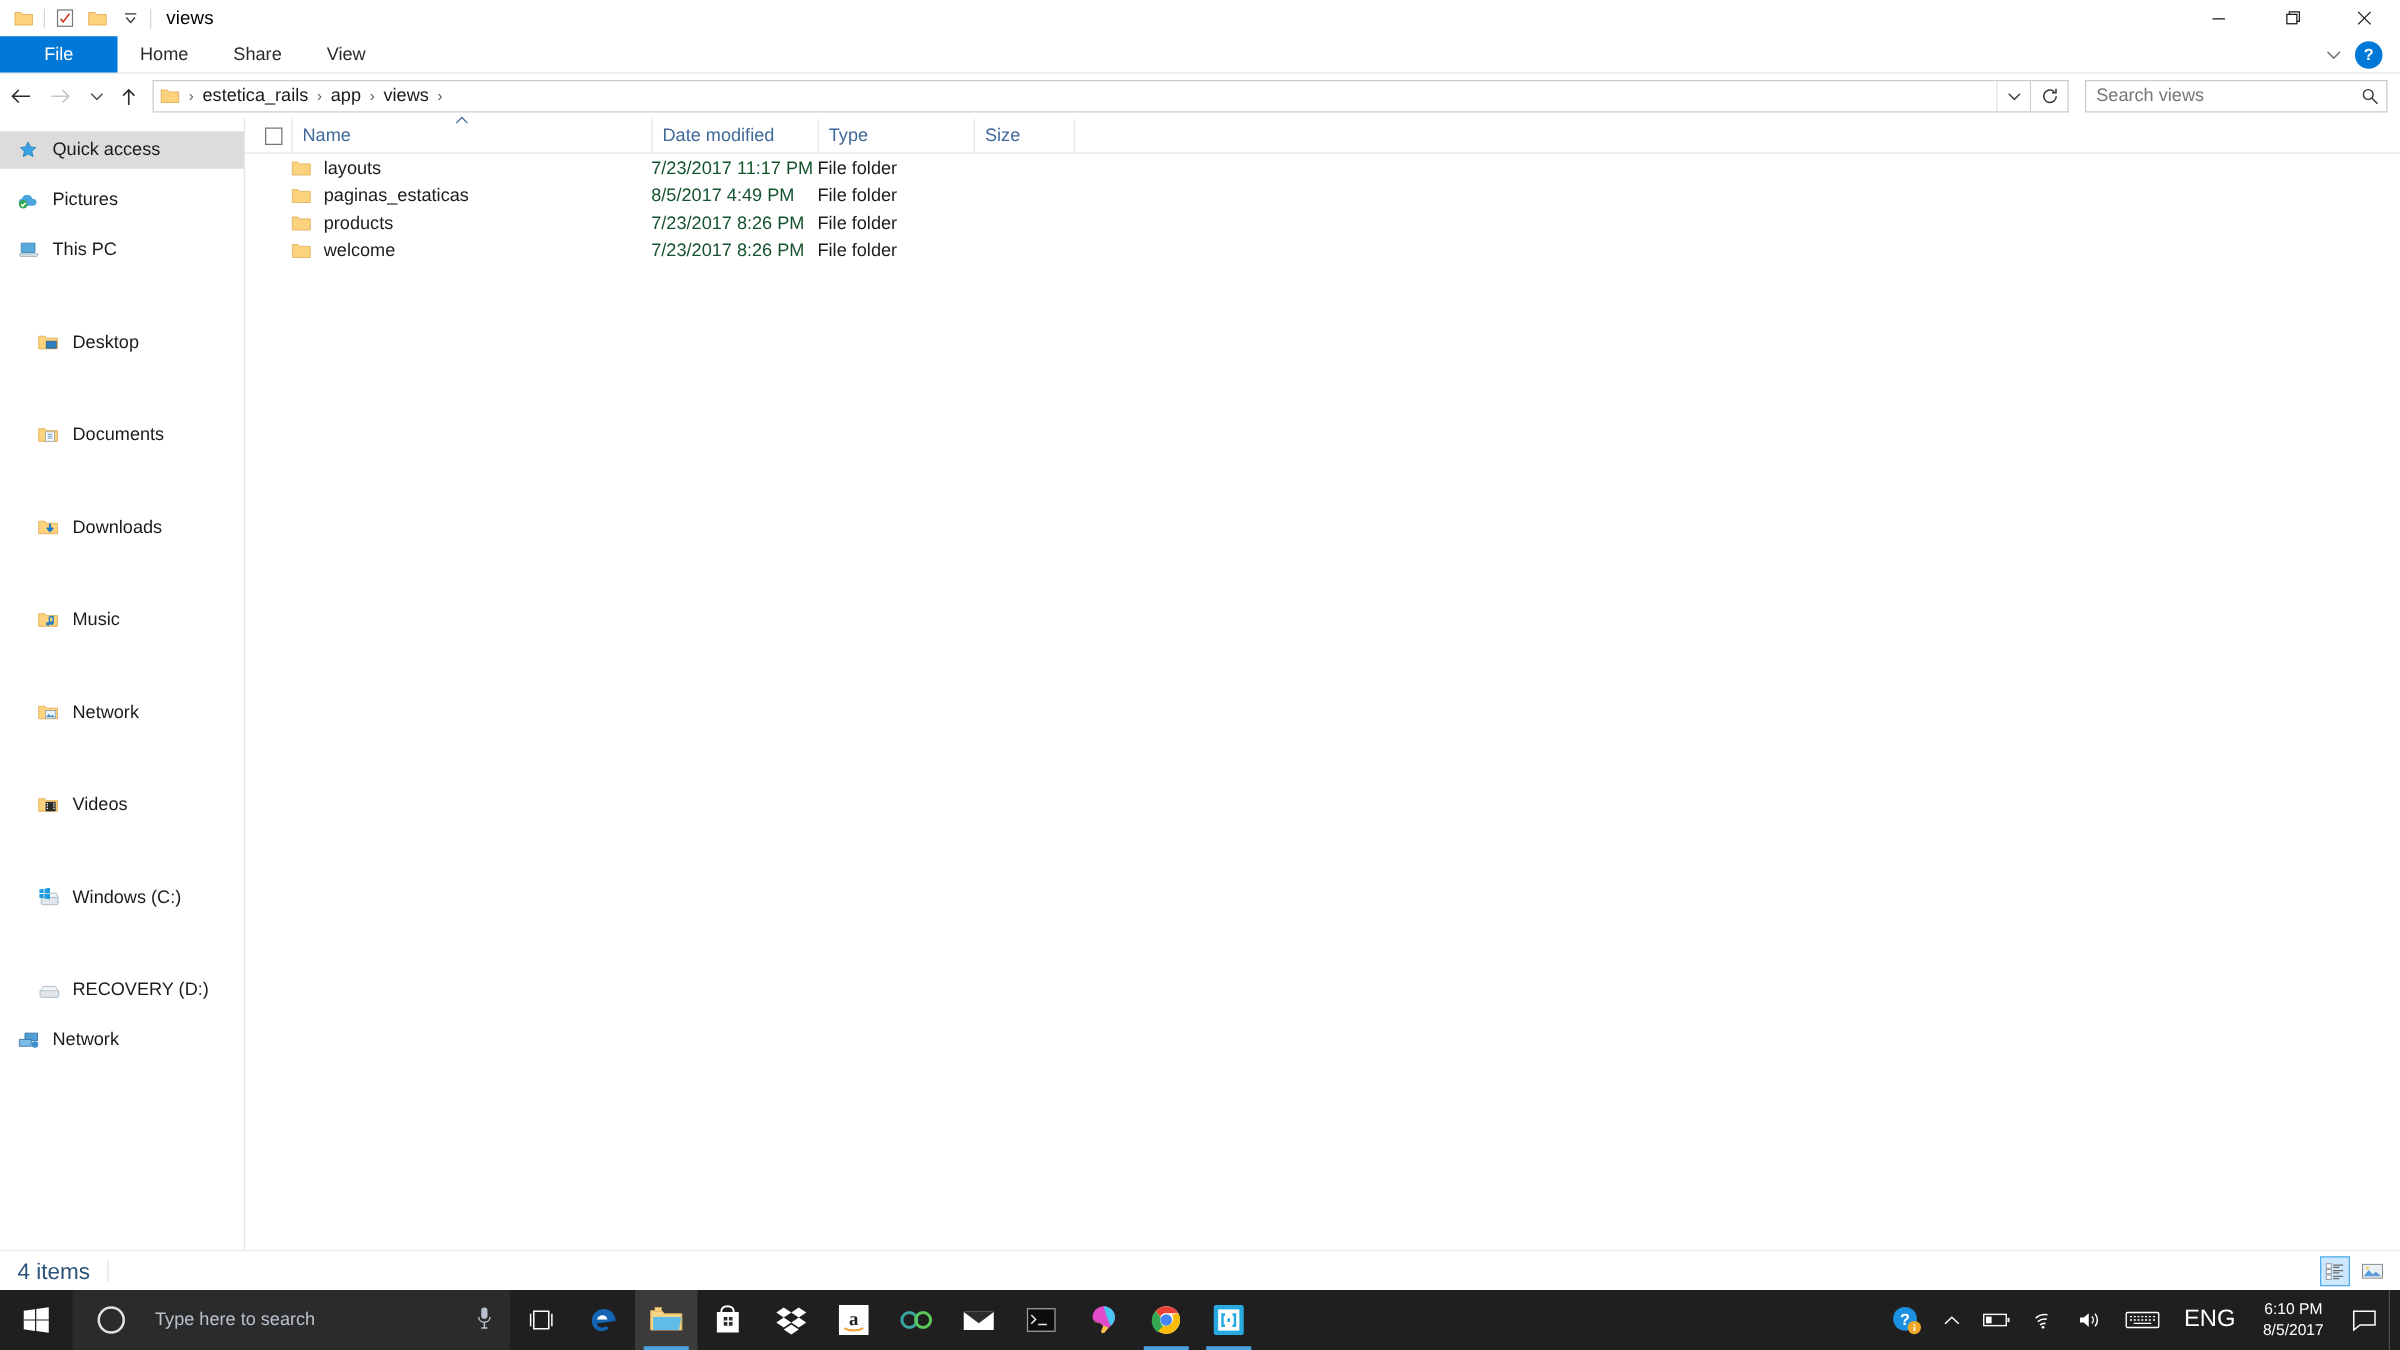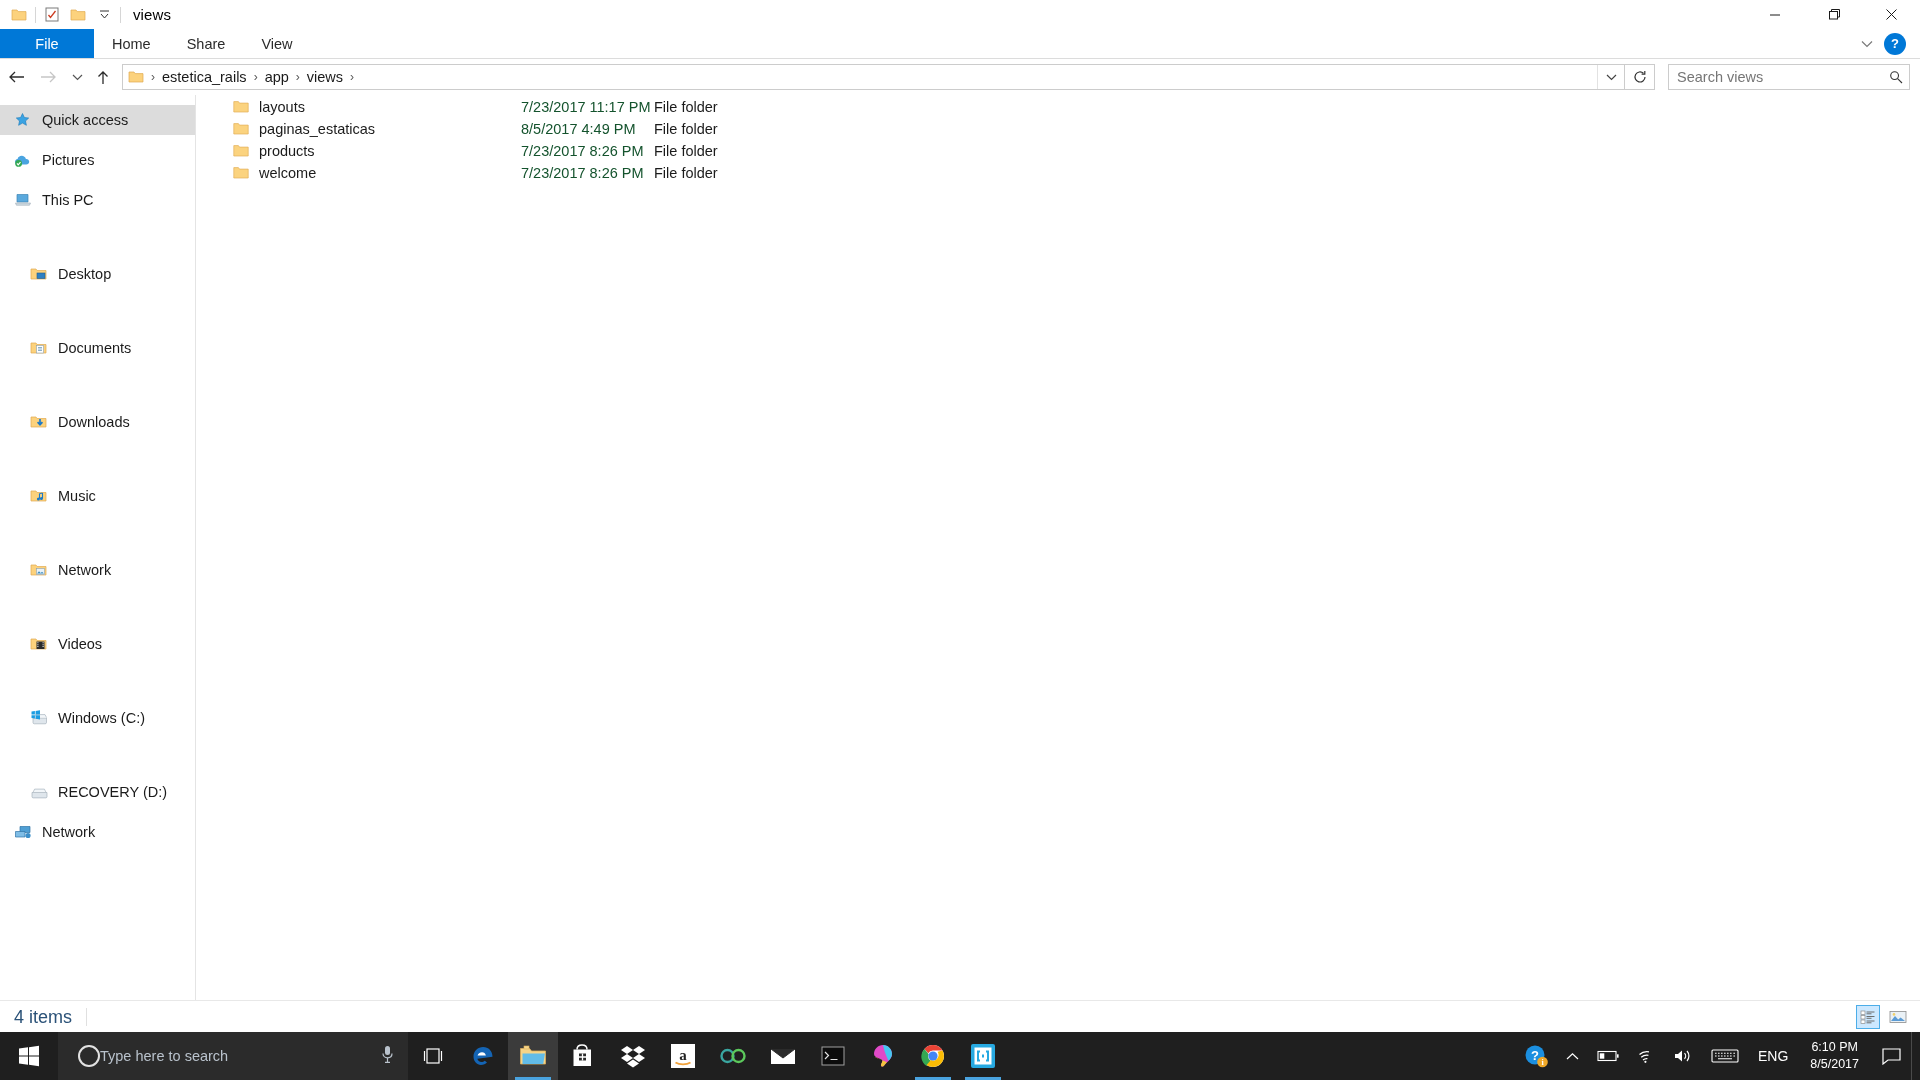--- a/index.html
+++ b/index.html
@@ -629,6 +629,29 @@
     </div>
 
     <div class="listpane">
+      <div class="colheader">
+        <div class="col col-check">
+          <span class="chk"></span>
+        </div>
+        <div class="col col-name">
+          <span>Name</span>
+          <span class="sortmark">
+            <svg width="11" height="7" viewBox="0 0 11 7">
+                <path d="M1 5.5L5.5 1 10 5.5" fill="none" stroke="#41699a" stroke-width="1"></path>
+              </svg>
+          </span>
+        </div>
+        <div class="col col-date">
+          <span>Date modified</span>
+        </div>
+        <div class="col col-type">
+          <span>Type</span>
+        </div>
+        <div class="col col-size">
+          <span>Size</span>
+        </div>
+        <div class="col-tail"></div>
+      </div>
 
       <div class="rows">
         <div class="row">

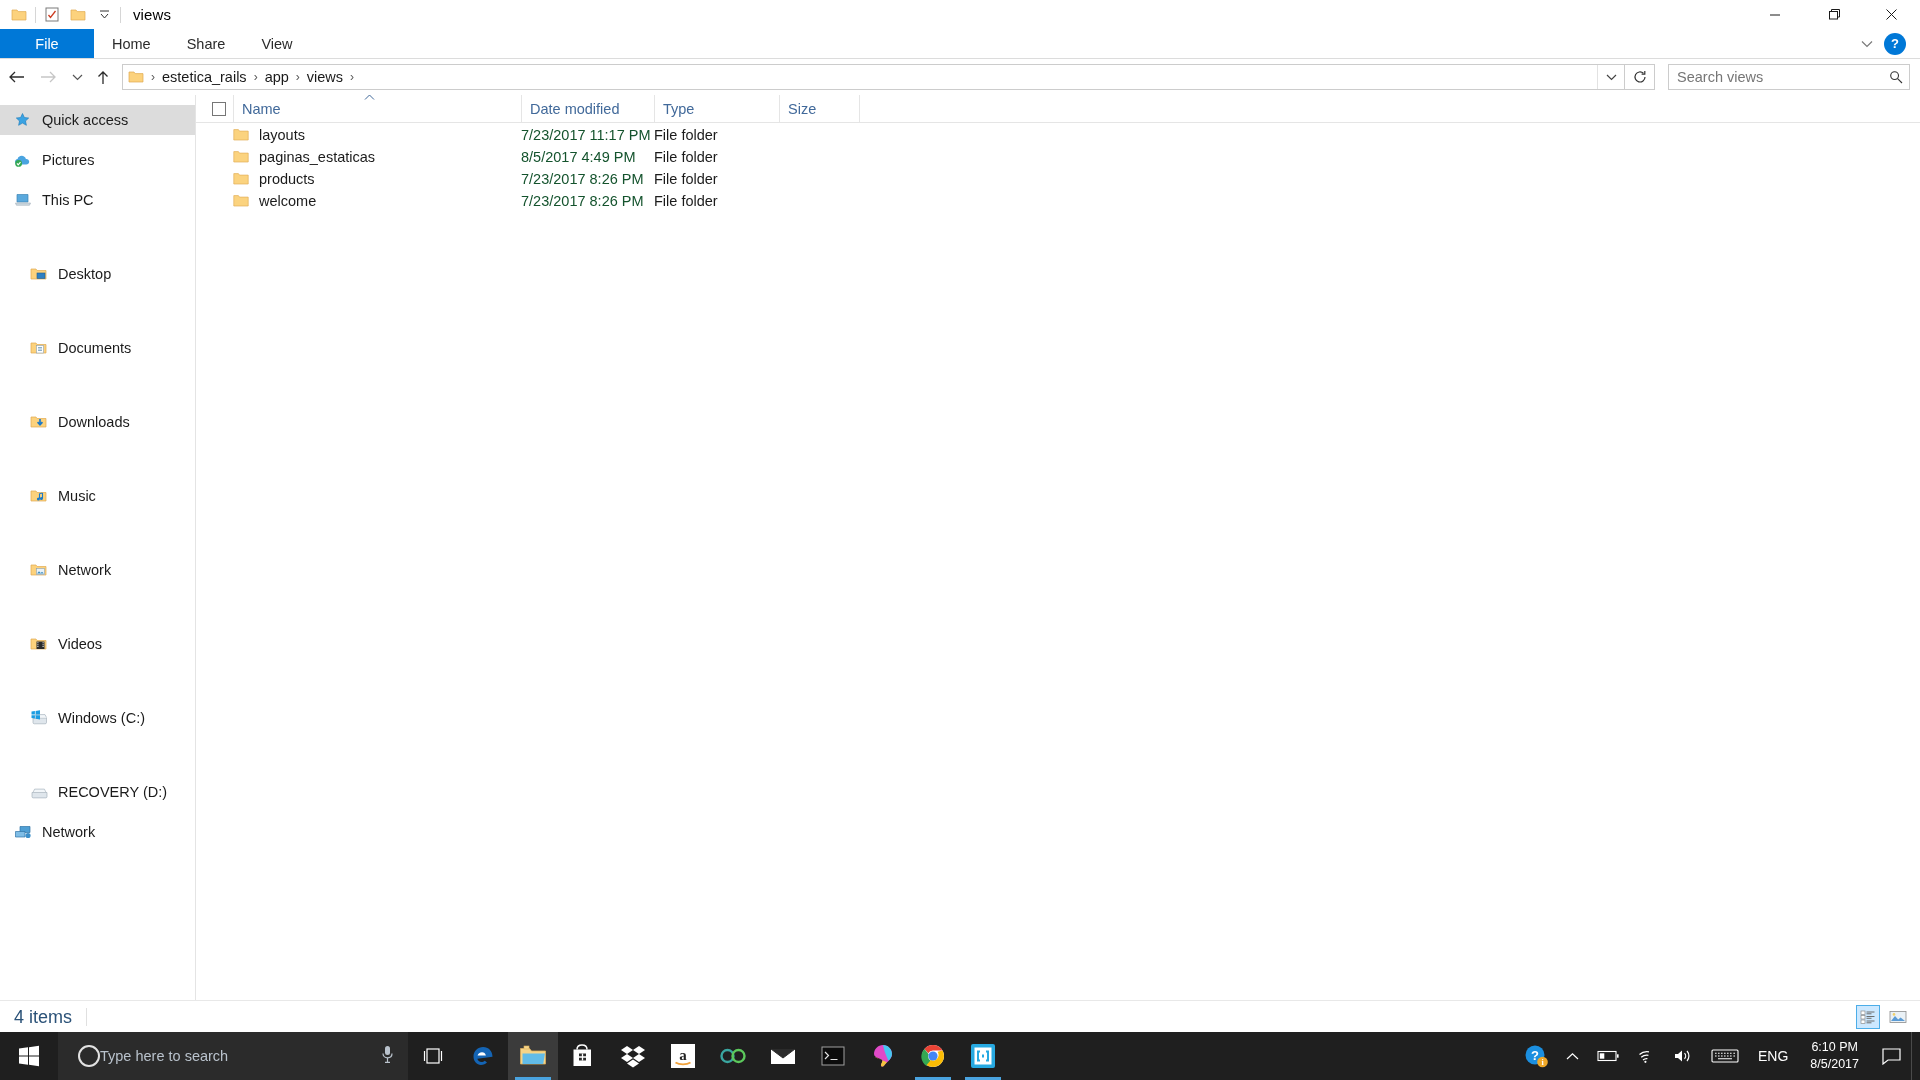--- a/index.html
+++ b/index.html
@@ -331,7 +331,7 @@
     box-sizing: border-box;
   }
   .tb-search-text {
-    color: #b9c2cc; font-size: 14.5px; margin-left: 0;
+    color: #b9c2cc; font-size: 14.5px; margin-left: 24px;
   }
   .tb-mic { position: absolute; right: 14px; top: 13px; }
   .tb-icon {

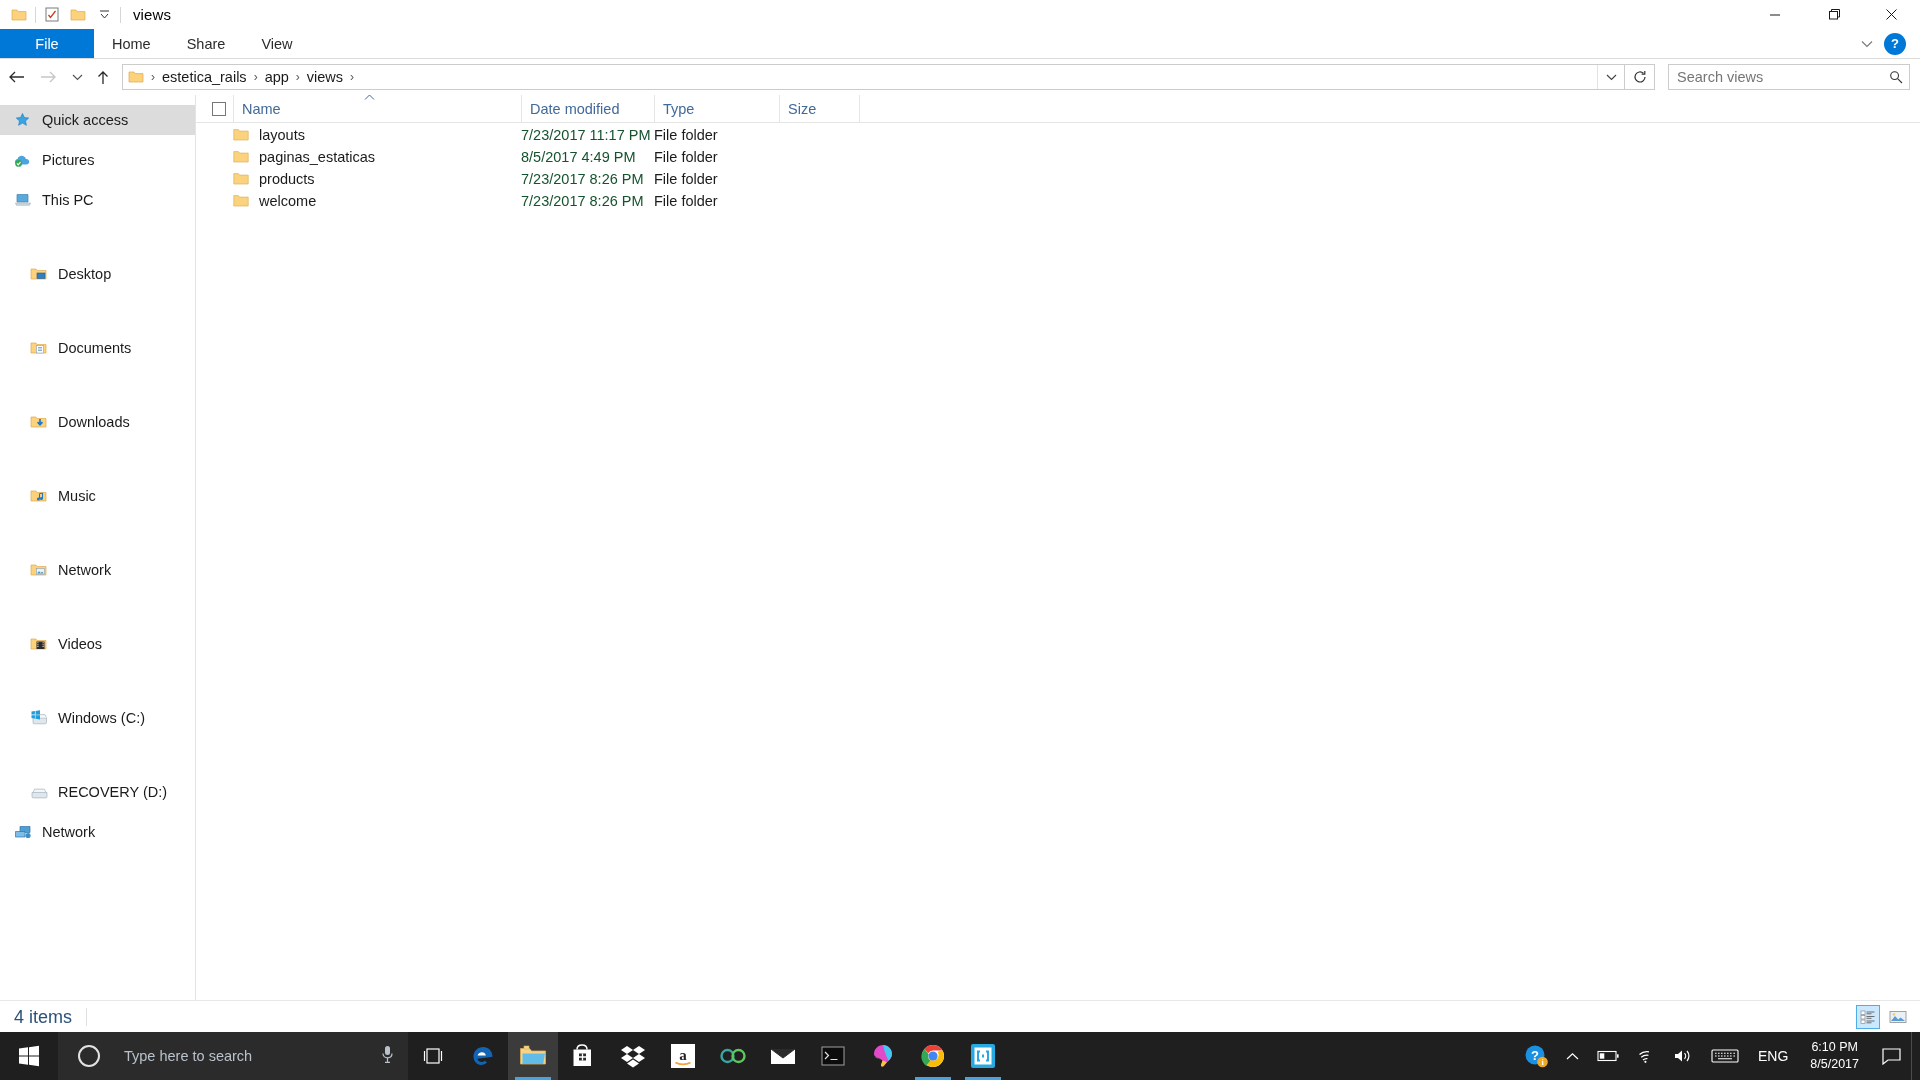--- a/index.html
+++ b/index.html
@@ -353,7 +353,7 @@
     padding: 0 9px;
     color: #ffffff;
   }
-  .tray-lang { font-size: 14px; color: #ffffff; padding: 0 10px;}
+  .tray-lang { font-size: 19px; color: #ffffff; padding: 0 10px;}
   .tray-clock {
     display: flex; flex-direction: column; align-items: center; justify-content: center;
     color: #ffffff; font-size: 12.5px; line-height: 17px;

